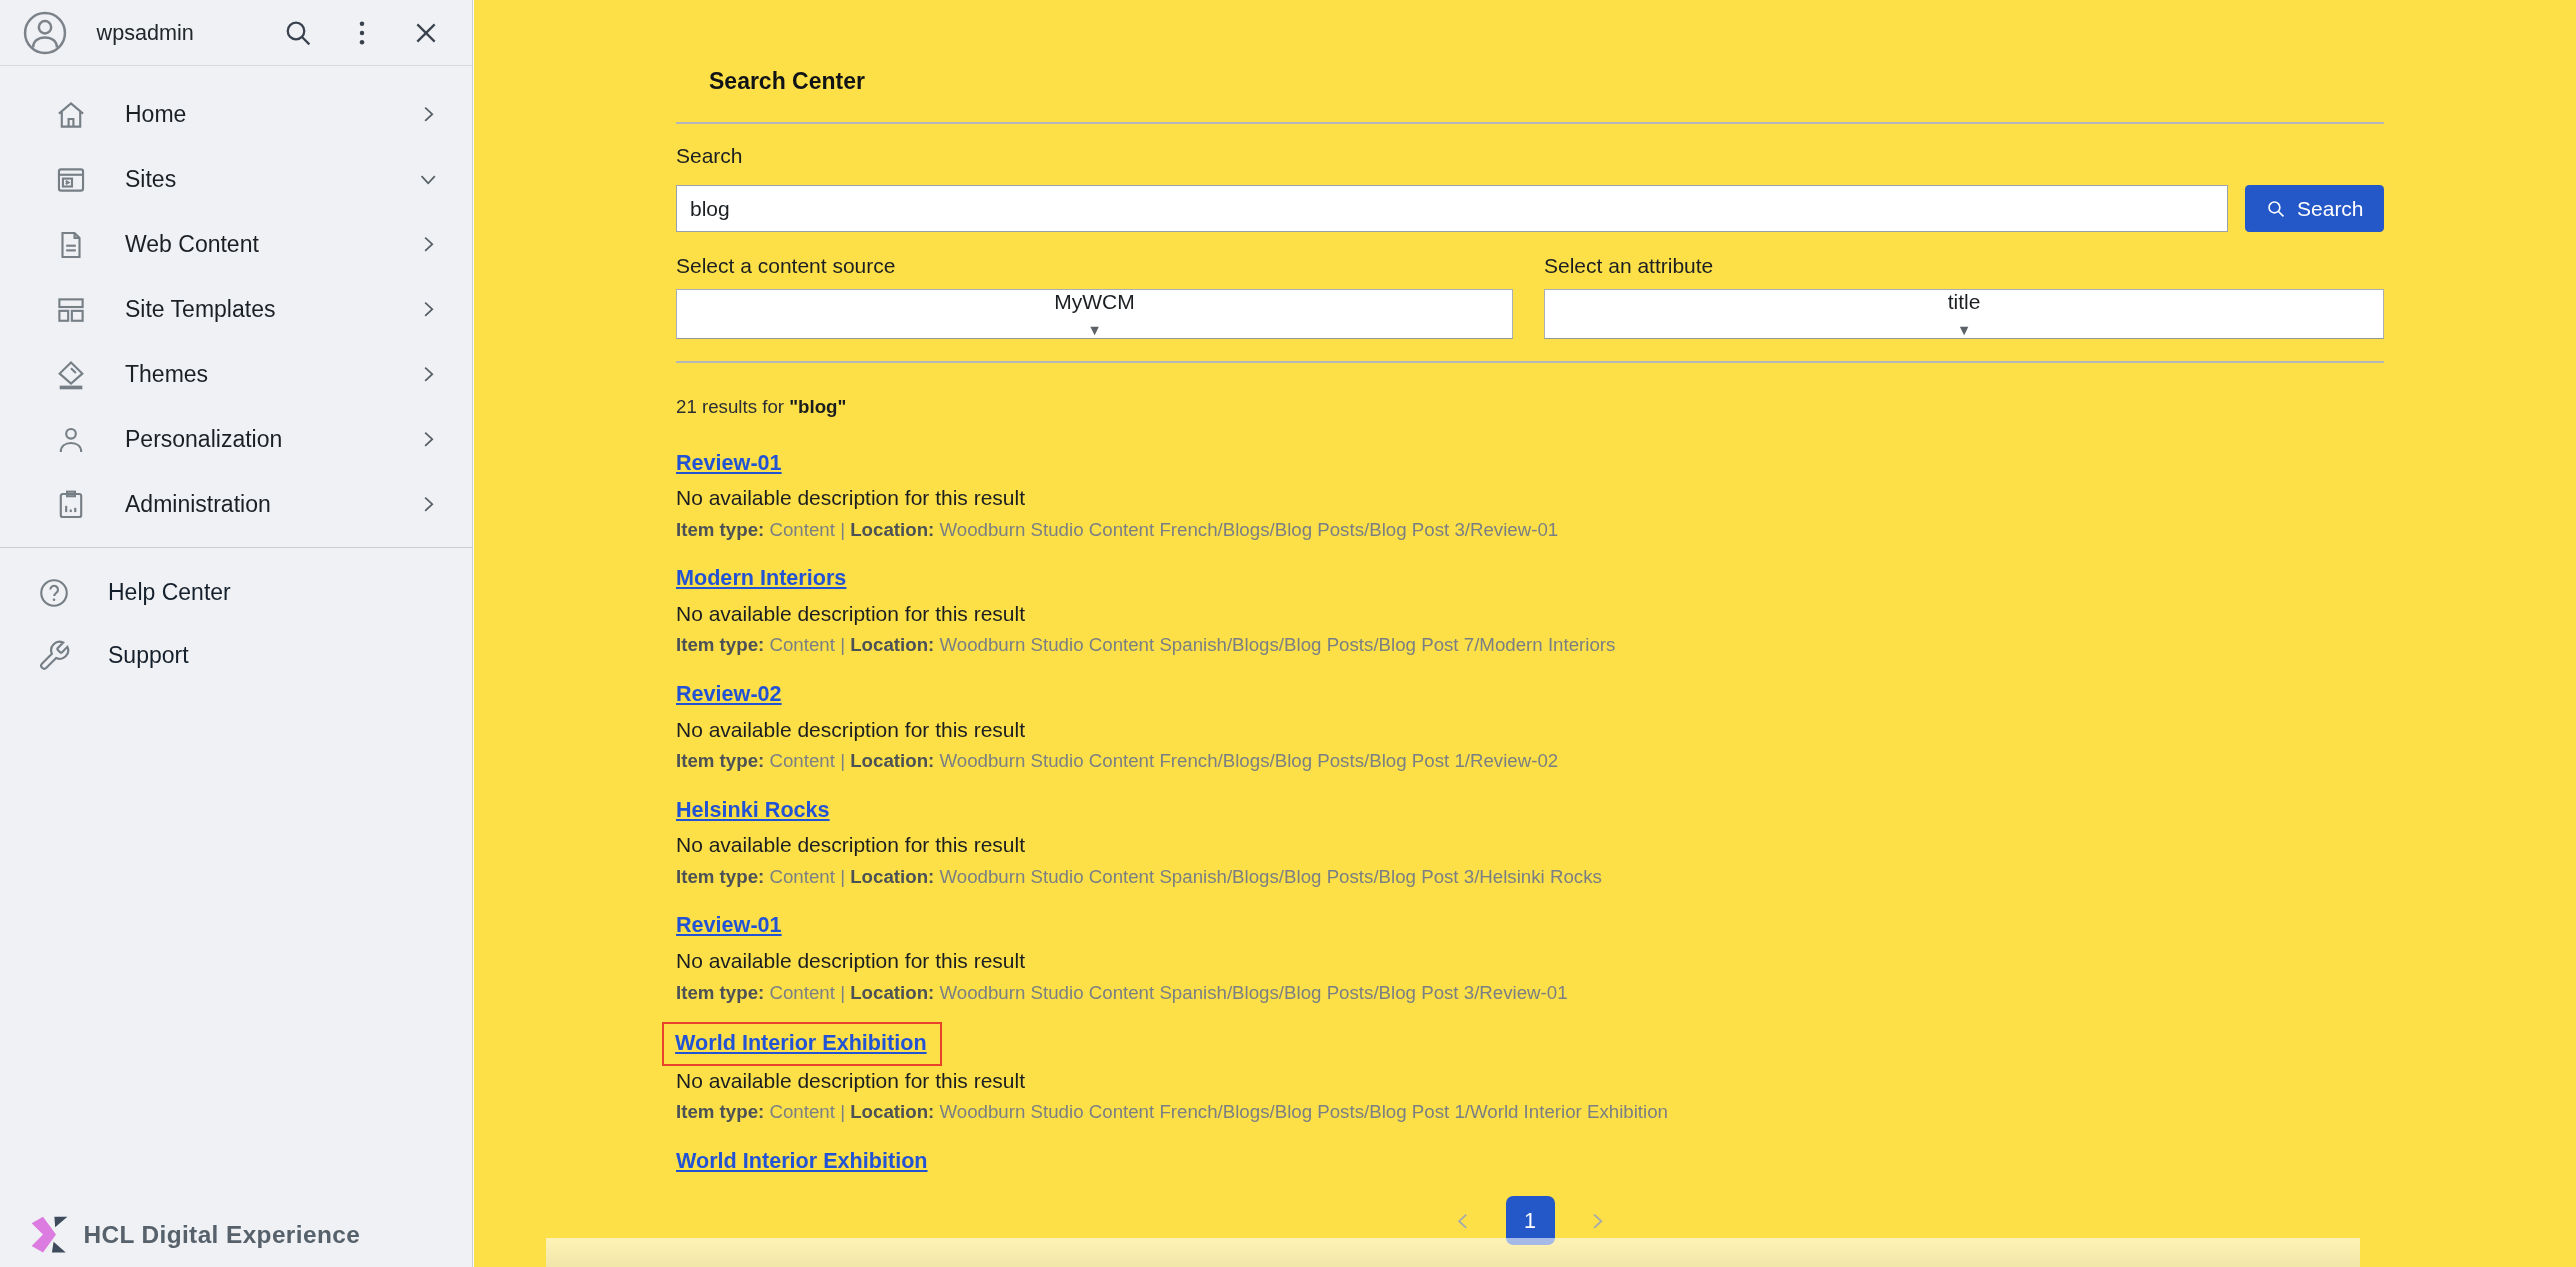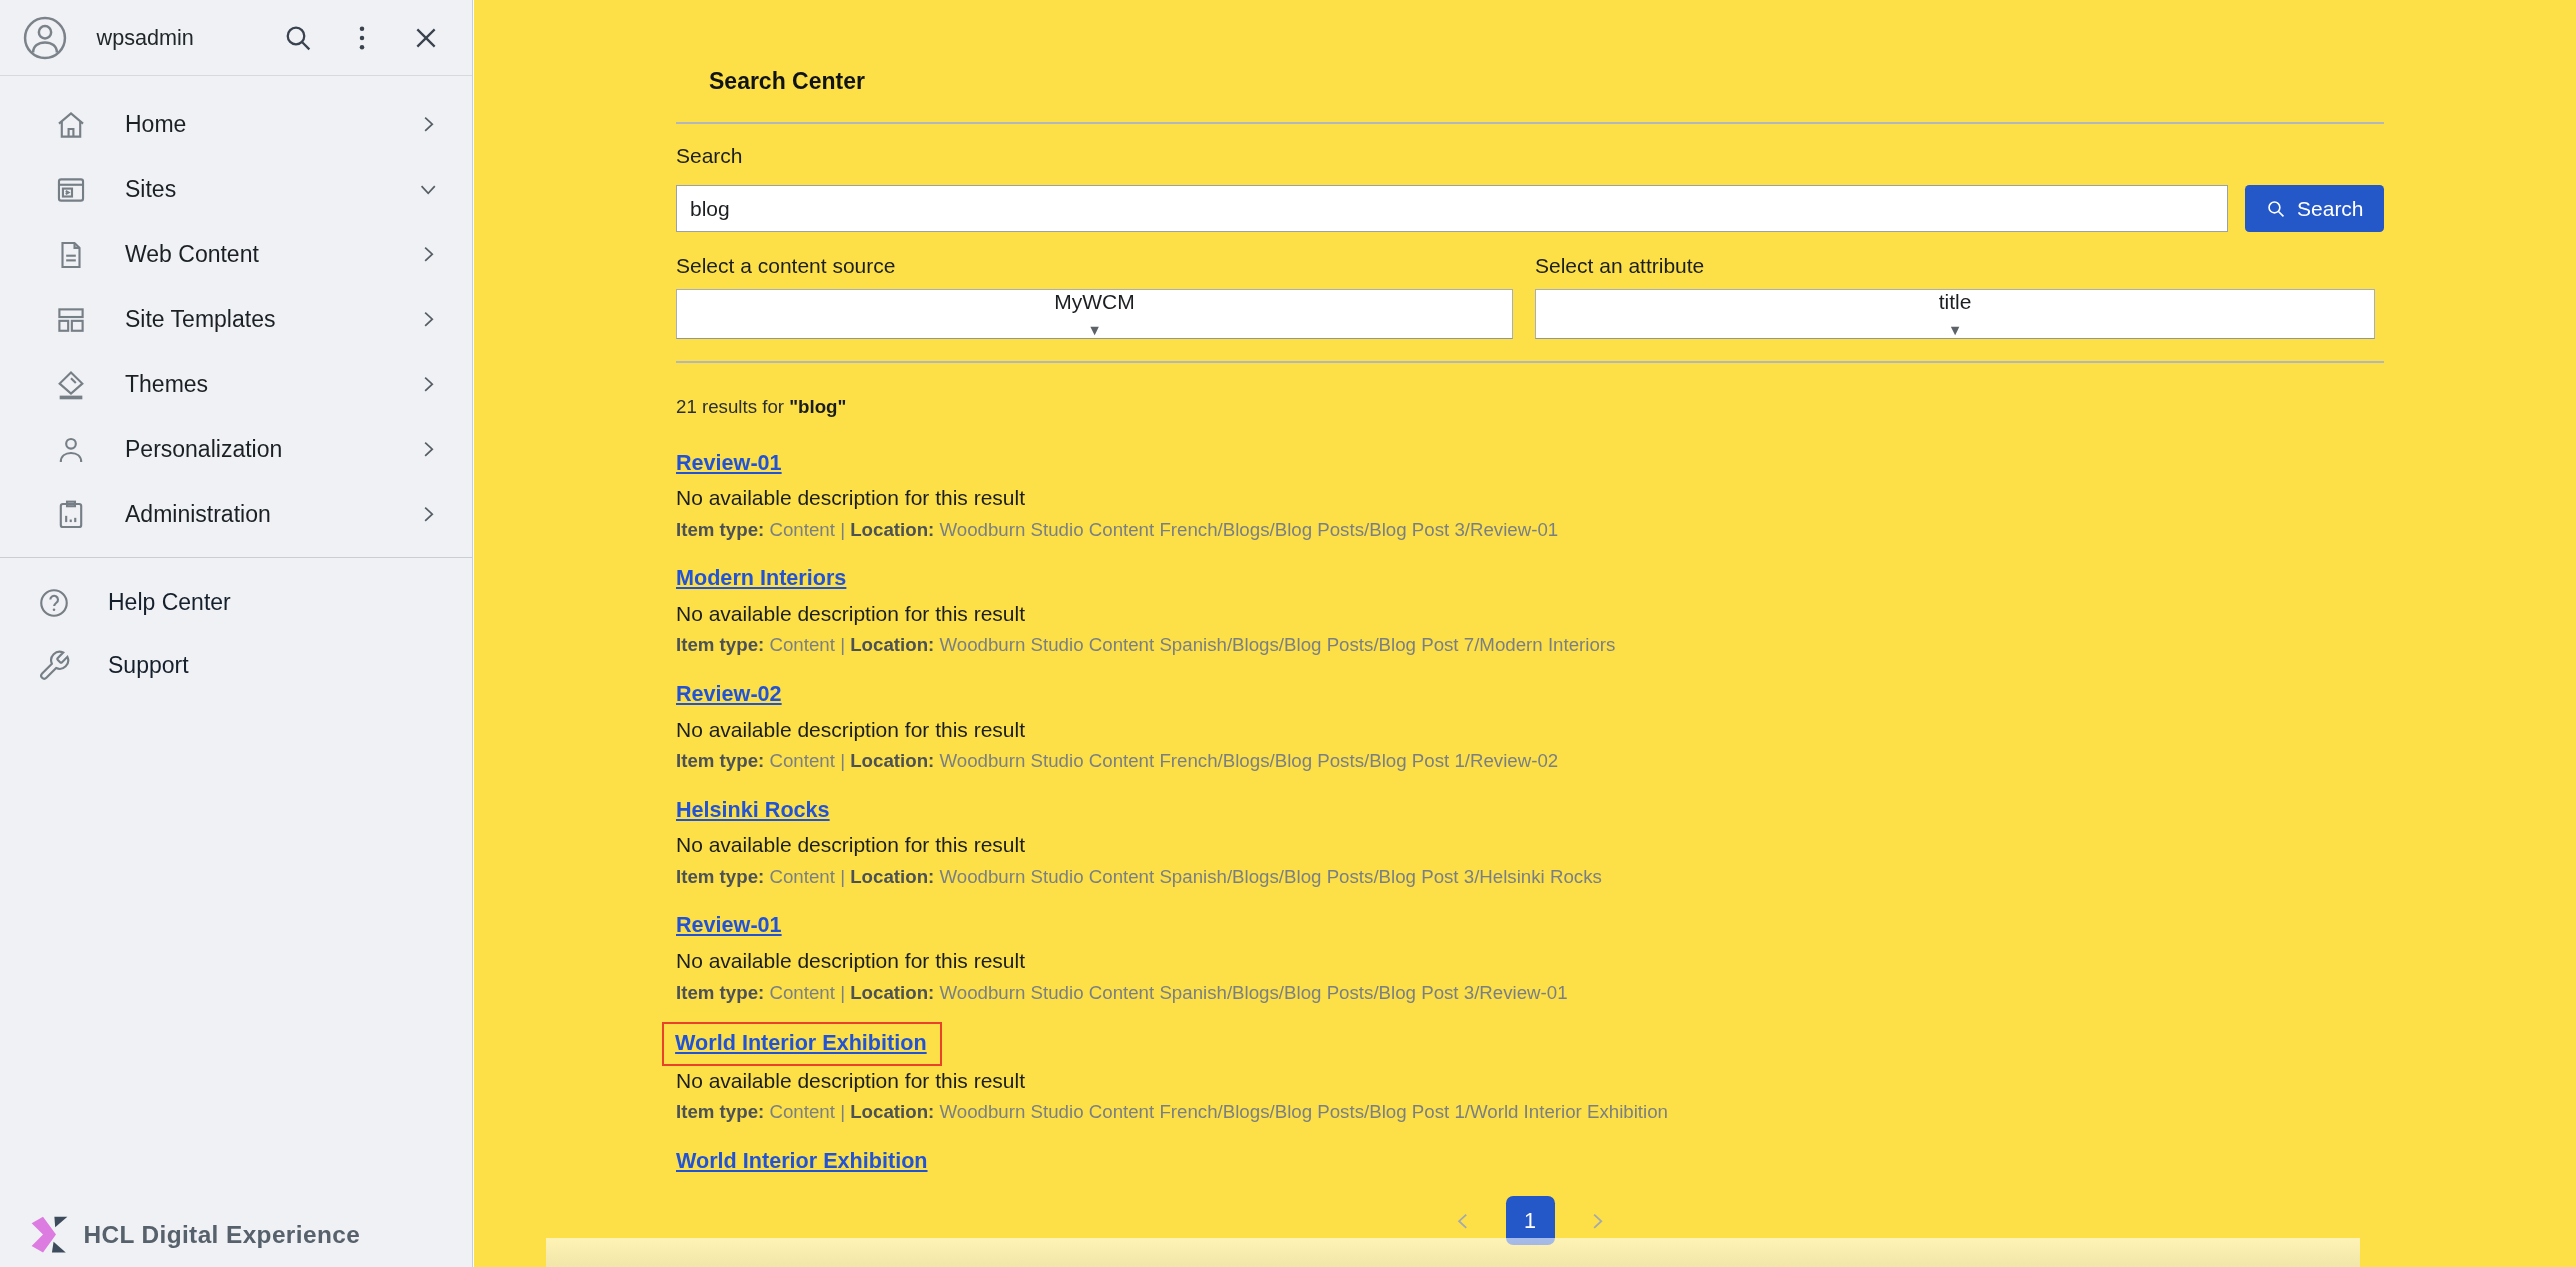--- a/index.html
+++ b/index.html
@@ -9,7 +9,7 @@
   
   .sidebar { position:absolute; left:0; top:0; width:473px; height:1267px;
     background:#eff1f4; border-right:1.4px solid #c8cdd2; display:flex; flex-direction:column; }
-  .sb-header { height:76px; flex:0 0 auto; display:flex; align-items:center;
+  .sb-header { height:66px; flex:0 0 auto; display:flex; align-items:center;
     padding:0 30px 0 21.6px; border-bottom:1.4px solid #d6dadd; }
   .avatar { width:46px; height:46px; flex:0 0 auto; }
   .sb-user { margin-left:29px; font-size:21.6px; color:#21272a; flex:1; }

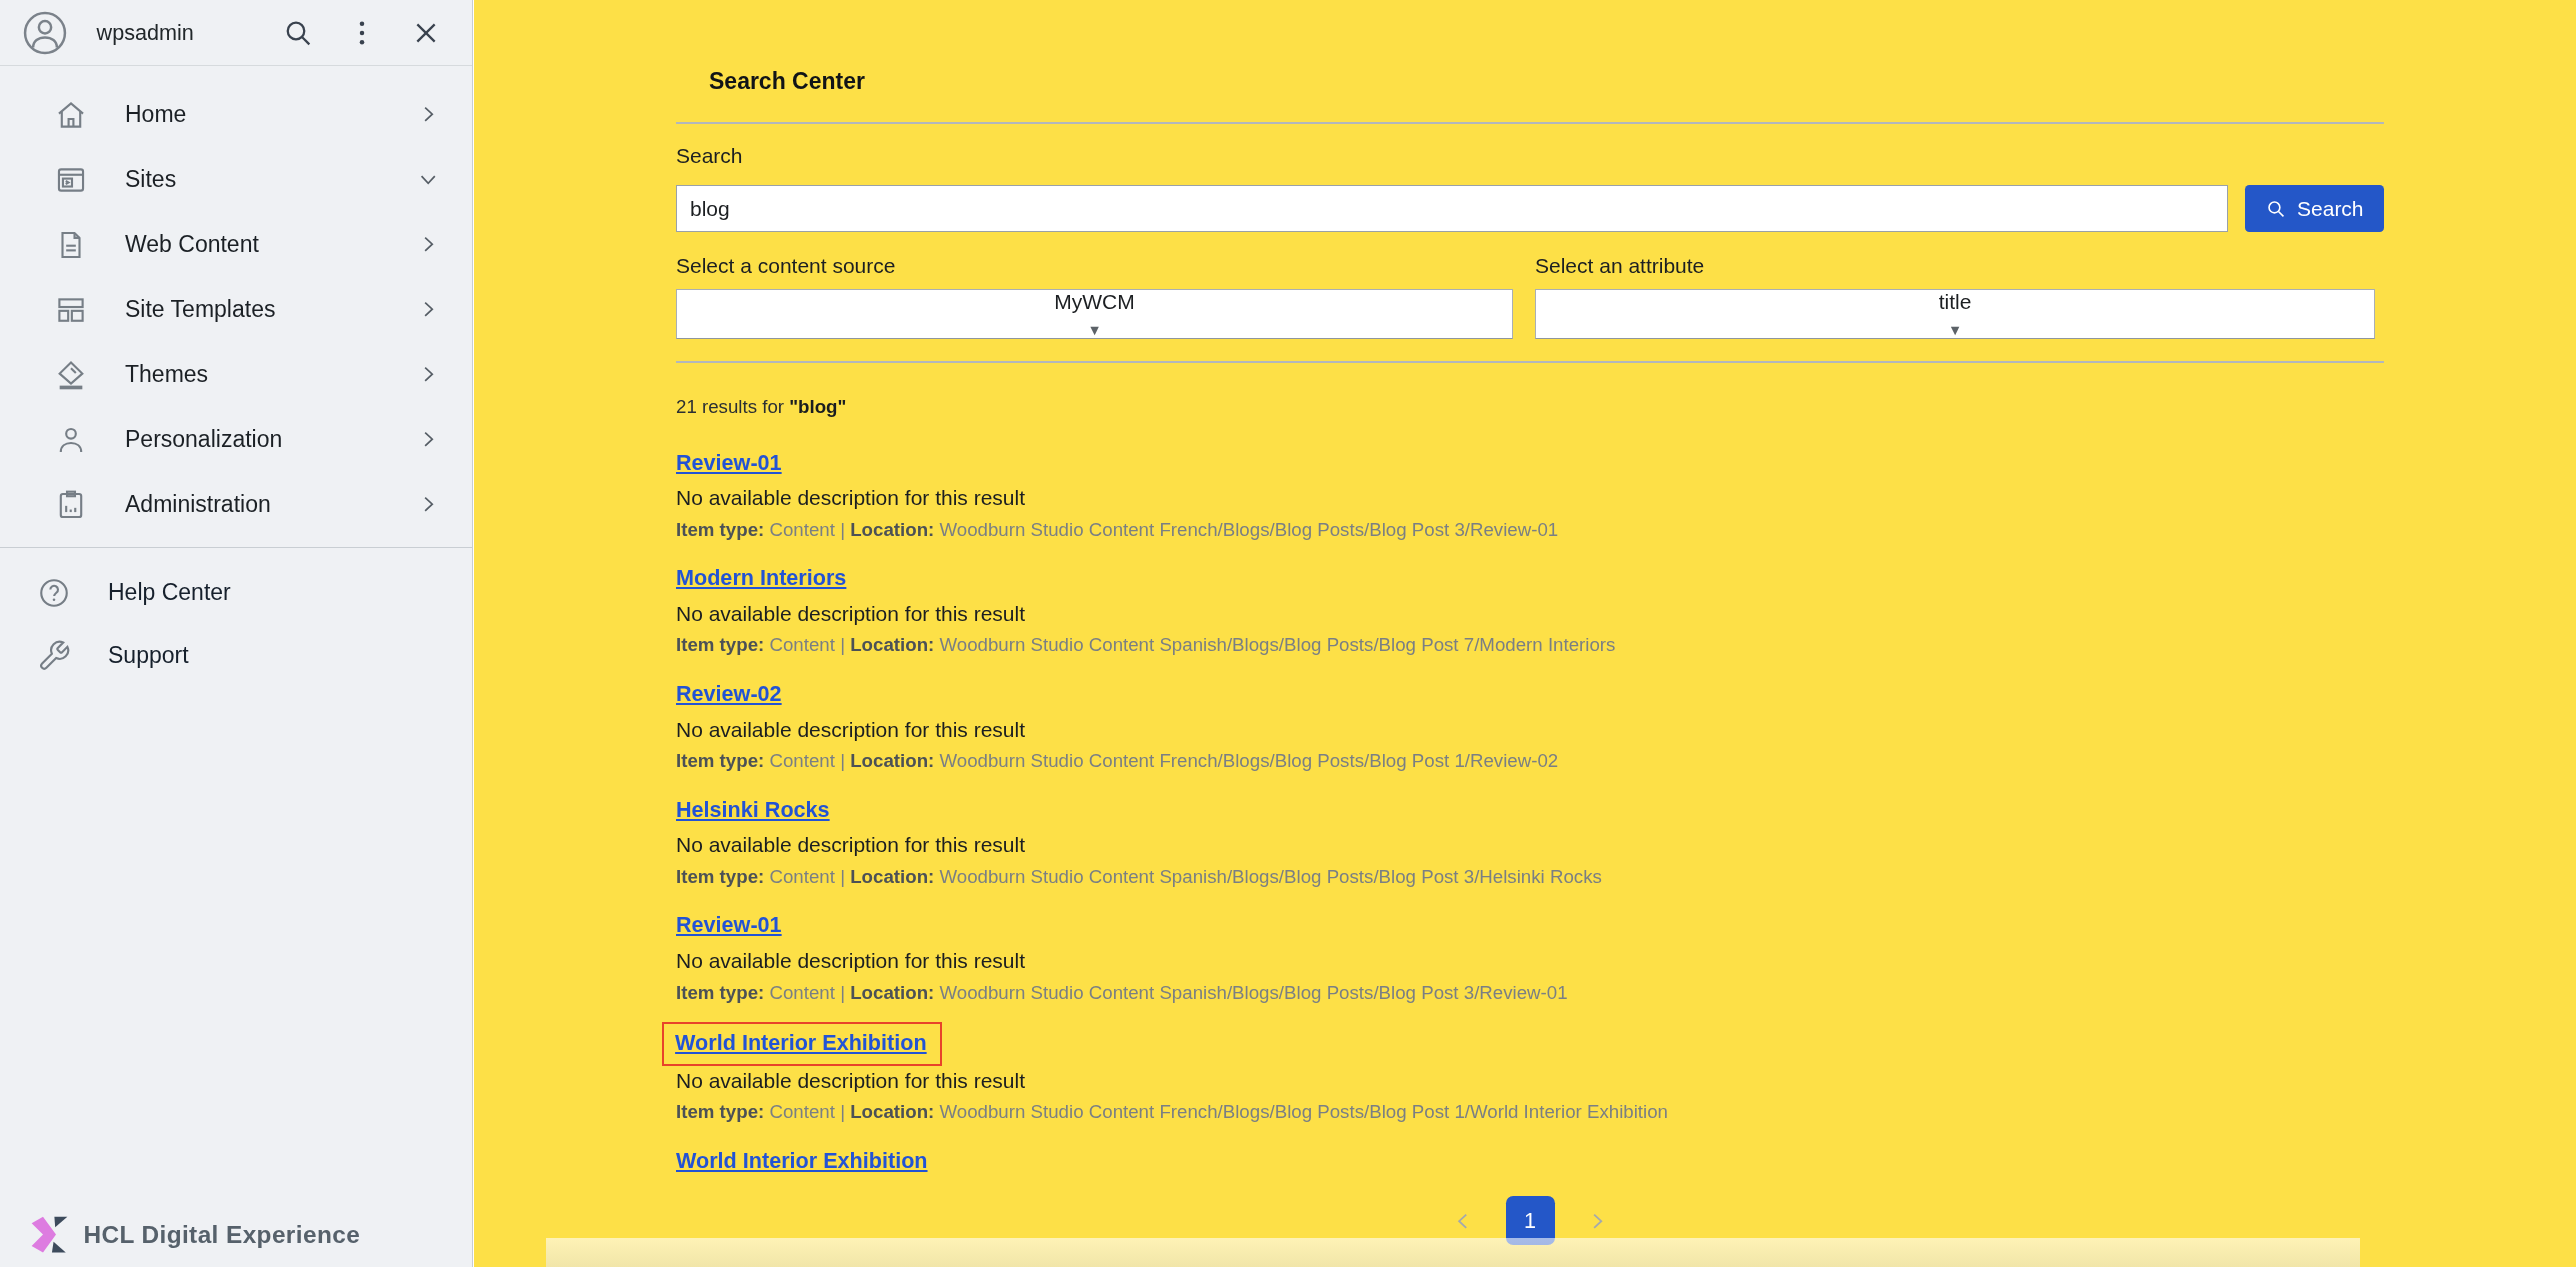--- a/index.html
+++ b/index.html
@@ -49,7 +49,7 @@
     display:flex; align-items:center; justify-content:center; gap:10px; cursor:pointer; }
   .btn-mag { width:21.6px; height:21.6px; }
 
-  .select-grid { display:grid; grid-template-columns:837px 840px; column-gap:22px; margin-top:21.6px; }
+  .select-grid { display:grid; grid-template-columns:837px 840px; column-gap:31px; margin-top:21.6px; }
   .select-box { margin-top:11.5px; height:50px; border:1.4px solid #a9afb5; border-bottom-color:#8f969c;
     background:#fff; display:flex; align-items:center; padding:0 16px; cursor:pointer;flex-direction:column; }
   .select-value { flex:1; font-size:21px; color:#1c1f22; }

